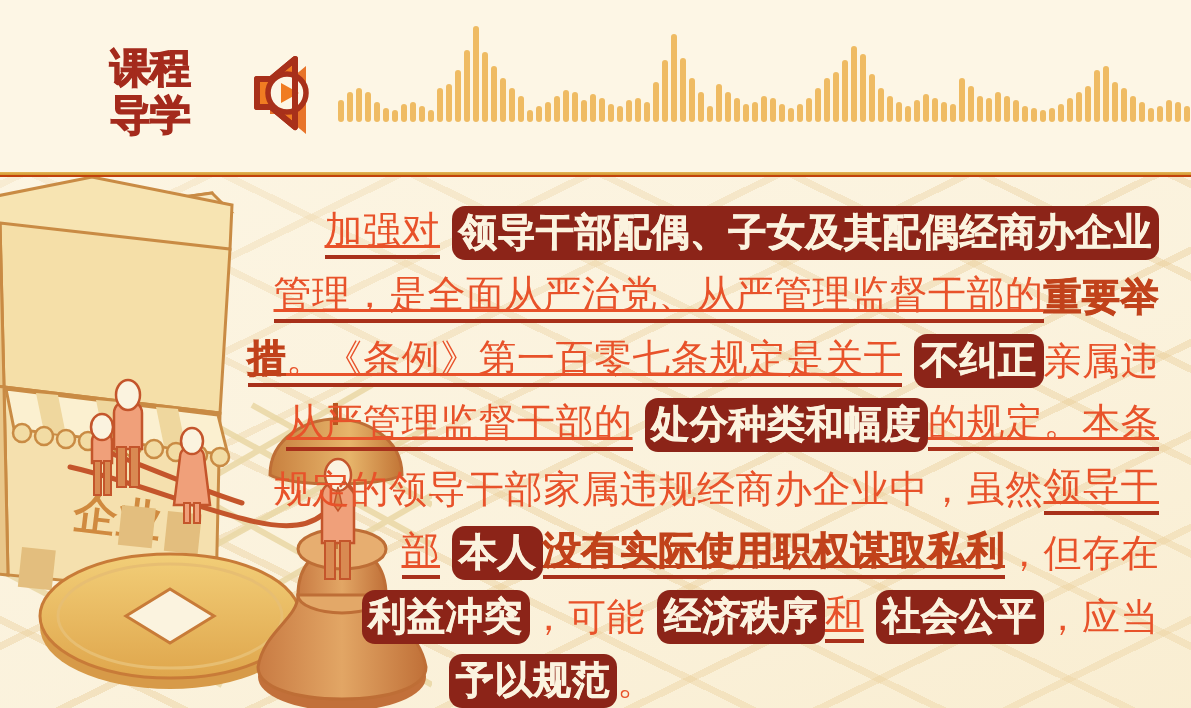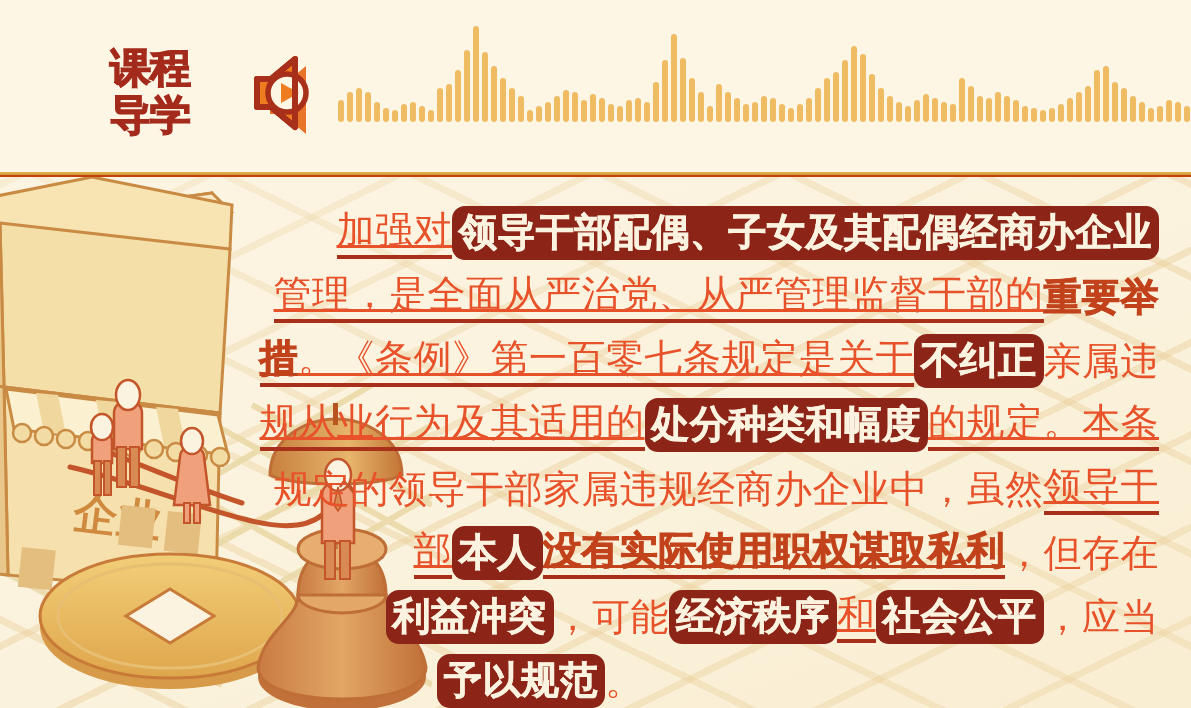--- a/index.html
+++ b/index.html
@@ -119,6 +119,7 @@
     line-height:50px;
     height:54px;
     vertical-align:middle;
+    margin-left:12px;
   }
 </style>
 </head>

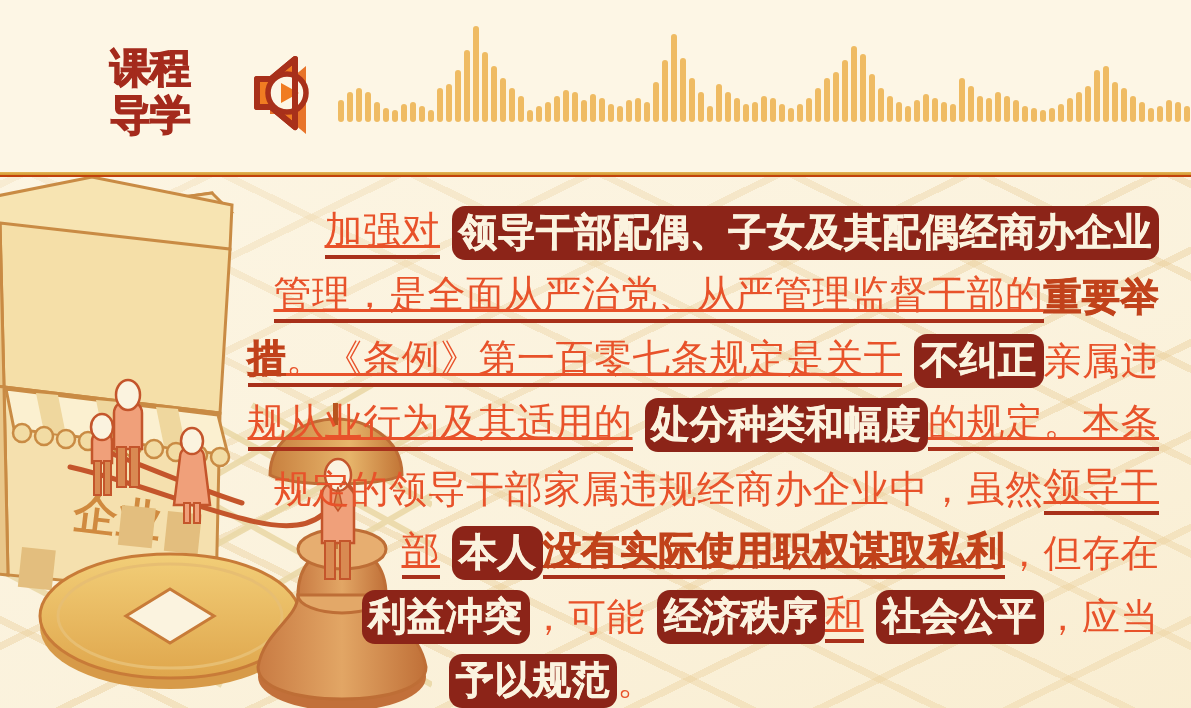--- a/index.html
+++ b/index.html
@@ -388,7 +388,7 @@
           <span class="seg plain">亲属违</span>
         </div>
         <div class="tline right">
-          <span class="seg uline">规从业行为及其适用的</span>
+          <span class="seg uline">从严管理监督干部的</span>
           <span class="seg pill">处分种类和幅度</span>
           <span class="seg uline">的规定。本条</span>
         </div>

